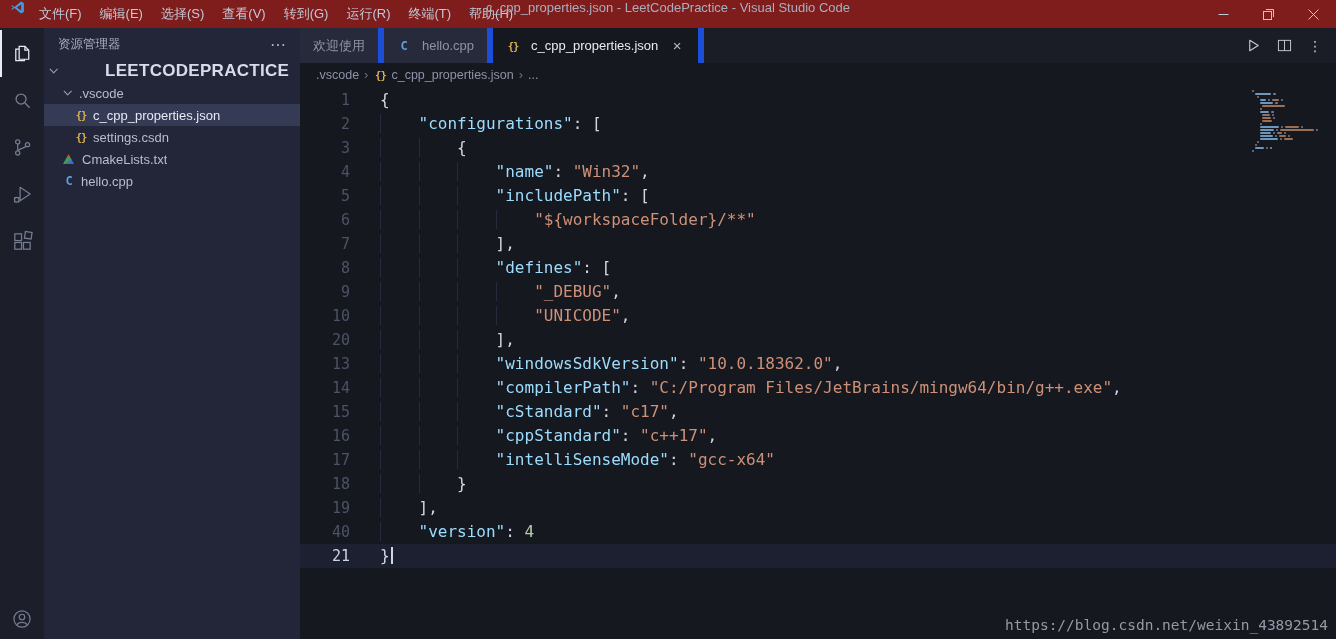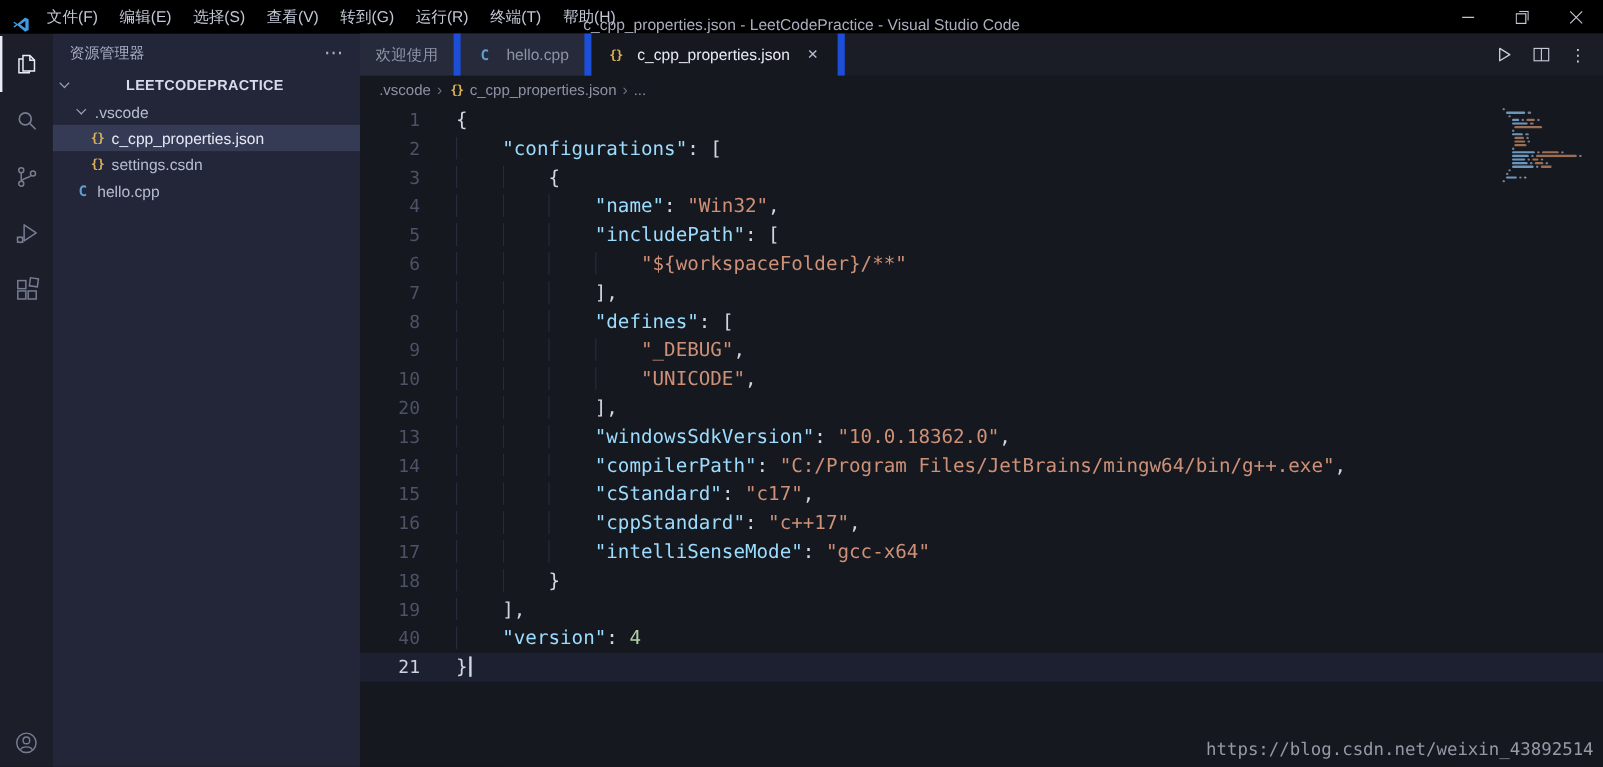--- a/index.html
+++ b/index.html
@@ -8,7 +8,7 @@
   .window{width:1336px;height:639px;display:flex;flex-direction:column;}
 
   
-  .titlebar{height:28px;background:#000000;display:flex;align-items:flex-end;position:relative;flex-shrink:0;}
+  .titlebar{height:28px;background:#7f1d1d;display:flex;align-items:flex-start;position:relative;flex-shrink:0;}
   .logo{margin:0 5px 0 10px;display:flex;align-items:center;}
   .menus{display:flex;height:100%;}
   .menu-item{padding:0 9px;font-size:13px;color:#c3c8d6;display:flex;align-items:center;cursor:default;}

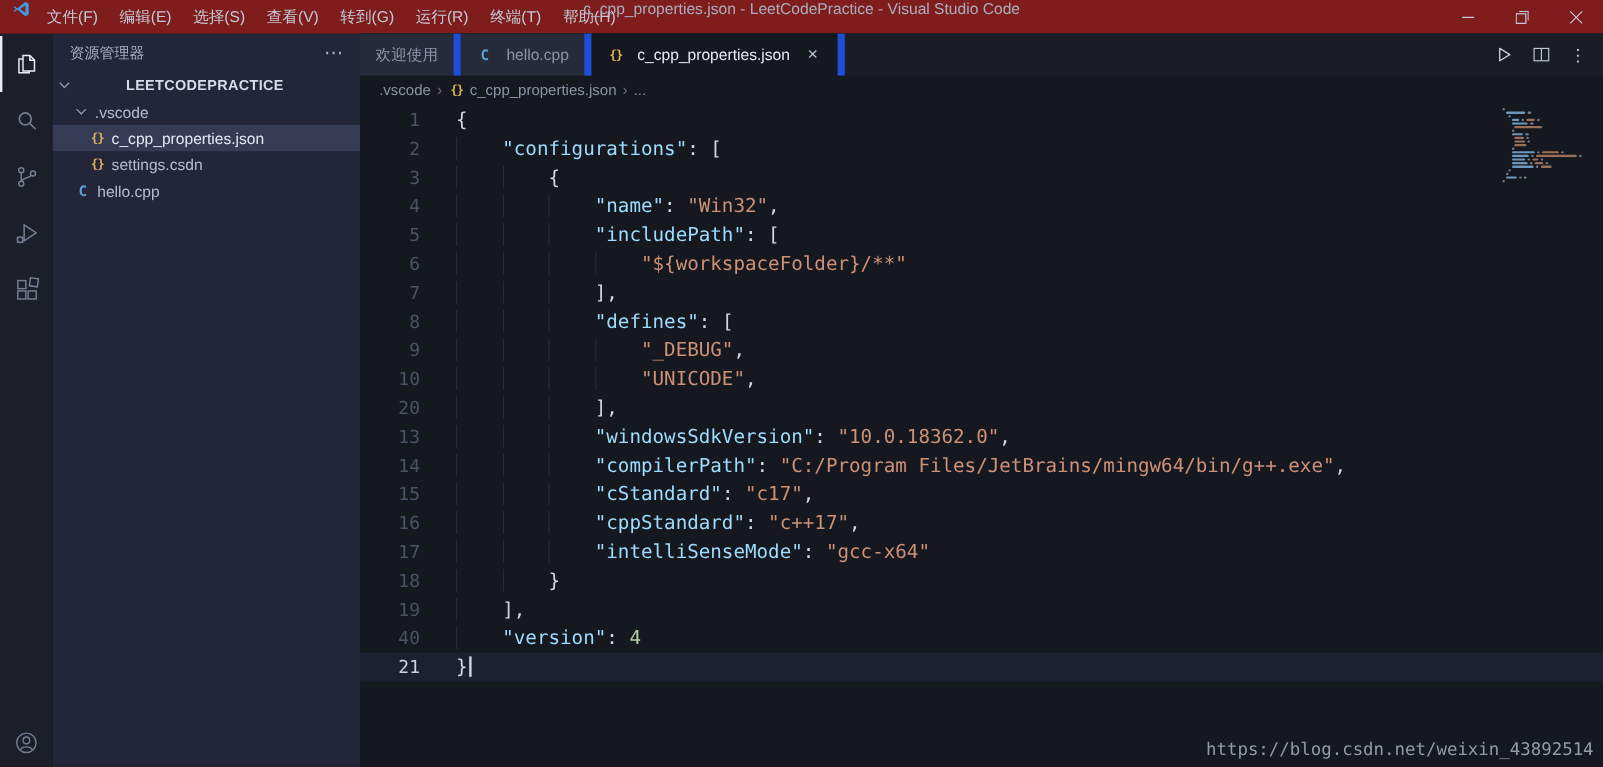--- a/index.html
+++ b/index.html
@@ -30,7 +30,7 @@
   .sb-header{height:32px;display:flex;align-items:center;padding:0 14px;font-size:12.5px;color:#a8aec2;flex-shrink:0;}
   .sb-more{margin-left:auto;font-size:16px;color:#a8aec2;cursor:pointer;}
   .tree-row{height:22px;display:flex;align-items:center;cursor:pointer;white-space:nowrap;overflow:hidden;}
-  .tree-row.root .tlabel{font-weight:700;font-size:12px;color:#d8dcea;letter-spacing:.3px;padding-left:40px;}
+  .tree-row.root .tlabel{font-weight:700;font-size:17px;color:#d8dcea;letter-spacing:.3px;padding-left:40px;}
   .tree-row.selected{background:#363b55;color:#e6e9f5;}
   .chev{width:6px;height:6px;border-right:1.4px solid #9aa2b8;border-bottom:1.4px solid #9aa2b8;
     transform:rotate(45deg) translateY(-1px);margin:0 9px 2px 2px;flex-shrink:0;display:inline-block;}

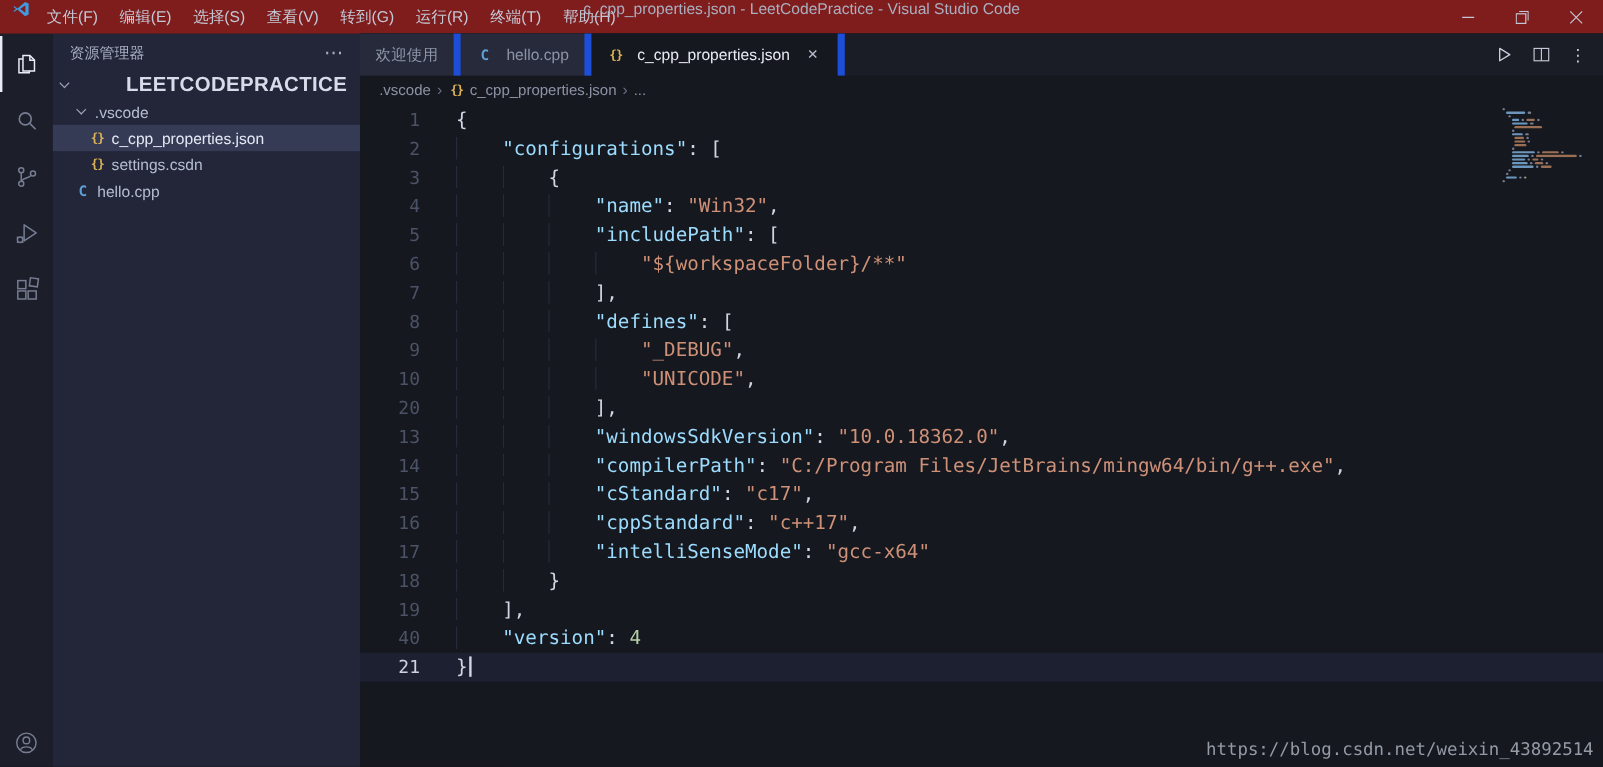--- a/index.html
+++ b/index.html
@@ -196,6 +196,10 @@
           <div class="tree-row" style="padding-left: 30px;">
             <span class="ficon json">{}</span>
             <span class="tlabel">settings.csdn</span>
+          </div>
+          <div class="tree-row" style="padding-left: 18px;">
+            <span class="ficon cmake"></span>
+            <span class="tlabel">CmakeLists.txt</span>
           </div>
           <div class="tree-row" style="padding-left: 18px;">
             <span class="ficon cpp">C</span>

